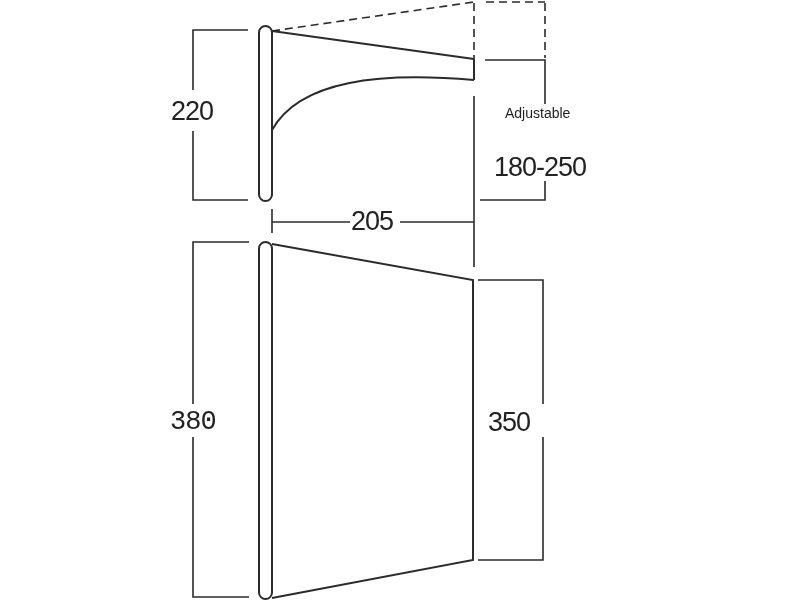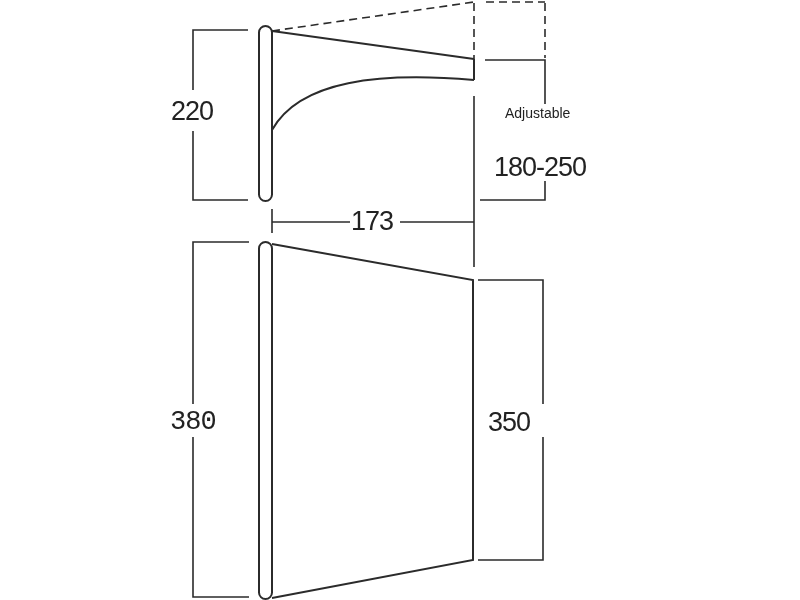--- a/index.html
+++ b/index.html
@@ -57,7 +57,7 @@
 <div class="label big" style="left:171px; top:98px;">220</div>
 <div class="label small" style="left:505px; top:106px;">Adjustable</div>
 <div class="label big" style="left:494px; top:124px;margin-top:30px;">180-250</div>
-<div class="label big" style="left:351px; top:208px;">173</div>
+<div class="label big" style="left:351px; top:208px;">205</div>
 <div class="label big" style="left:170px; top:409px;font-family:Liberation Mono, monospace;">380</div>
 <div class="label big" style="left:488px; top:409px;">350</div>
 

